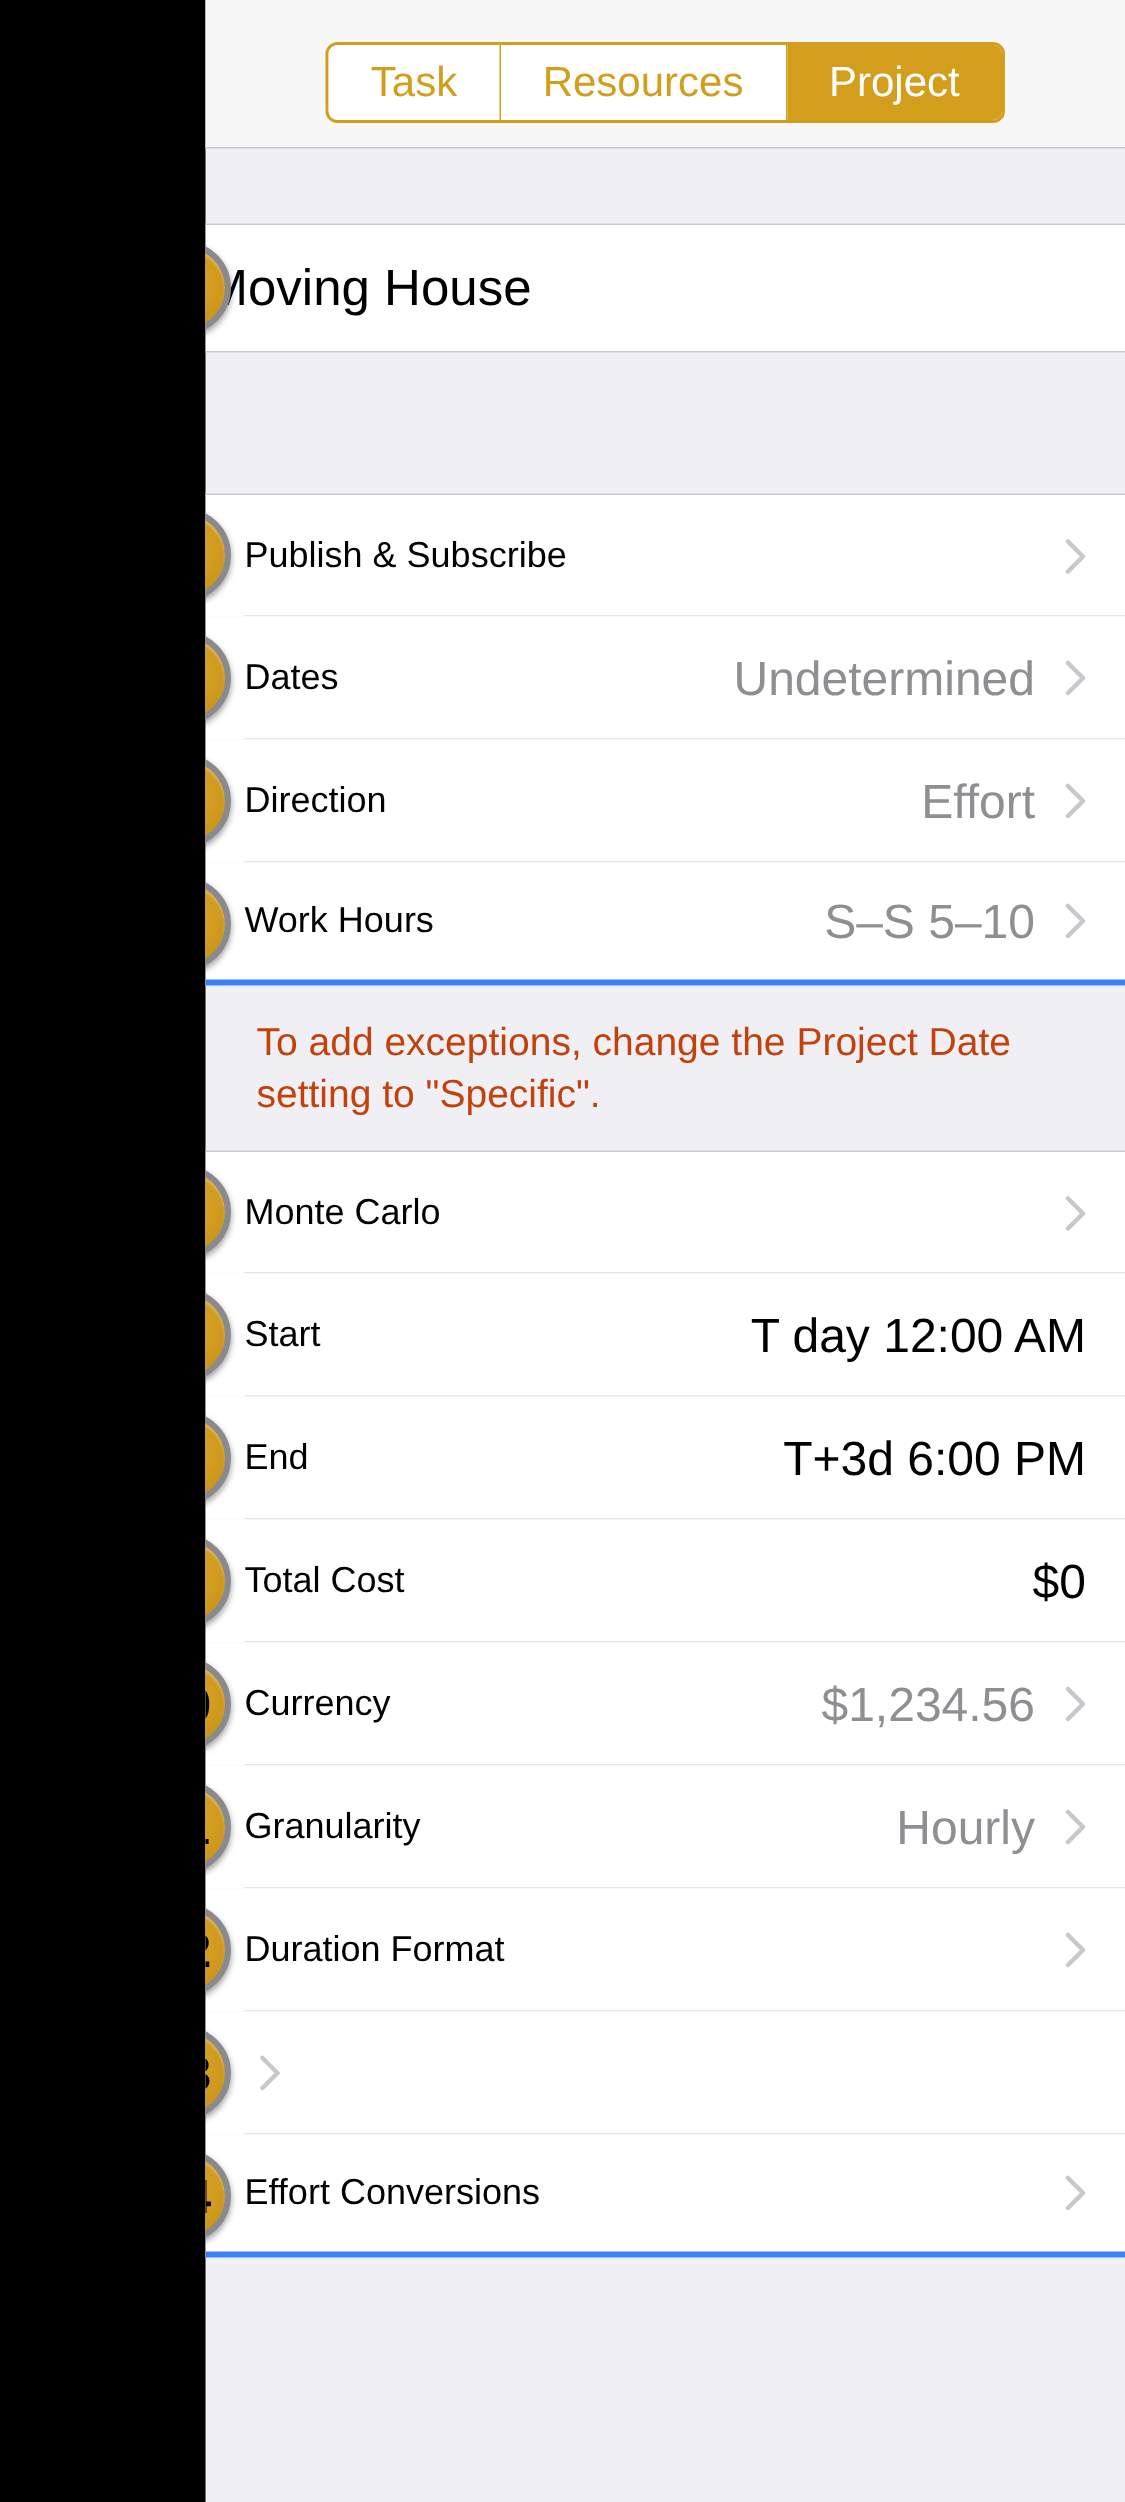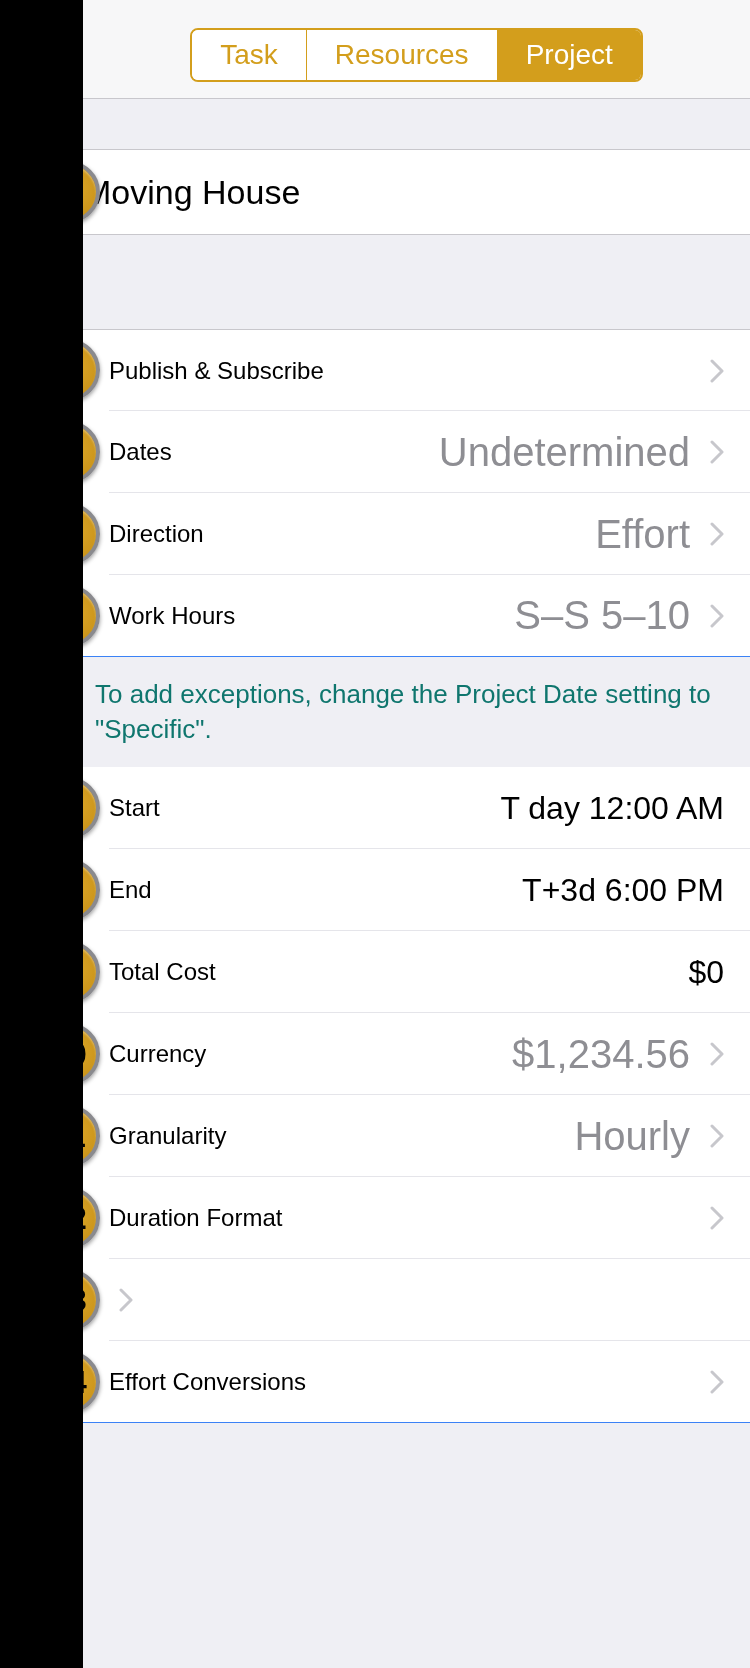--- a/index.html
+++ b/index.html
@@ -16,7 +16,7 @@
       justify-content: flex-end;
     }
     .panel {
-      width: 667px;
+      width: 613px;
       height: 100%;
       background: #efeff4;
       display: flex;

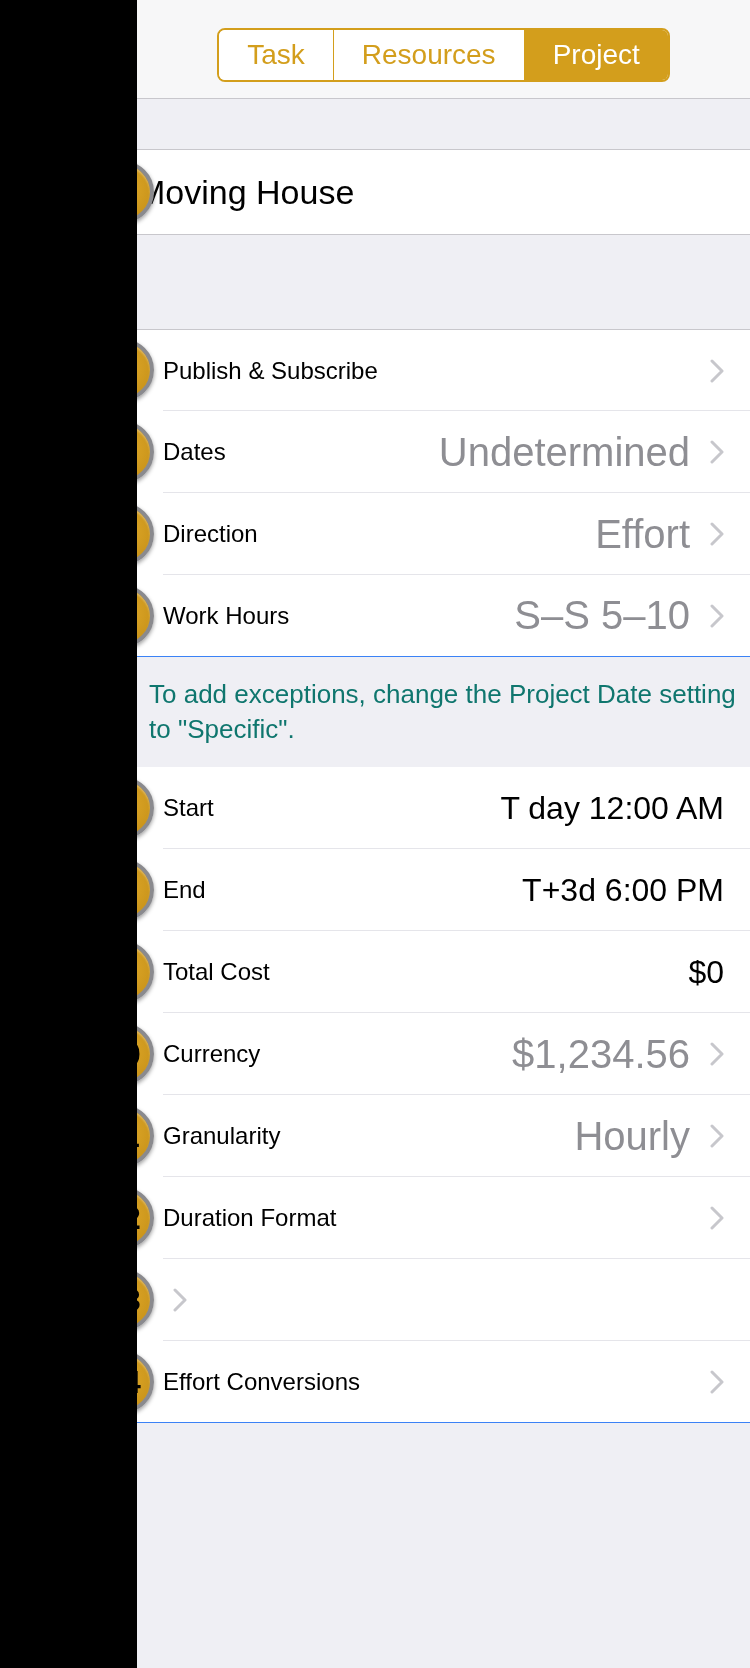--- a/index.html
+++ b/index.html
@@ -96,7 +96,7 @@
       color: #000;
     }
     .value {
-      font-size: 40px;
+      font-size: 32px;
       color: #8e8e93;
       margin-left: 48px;
     }

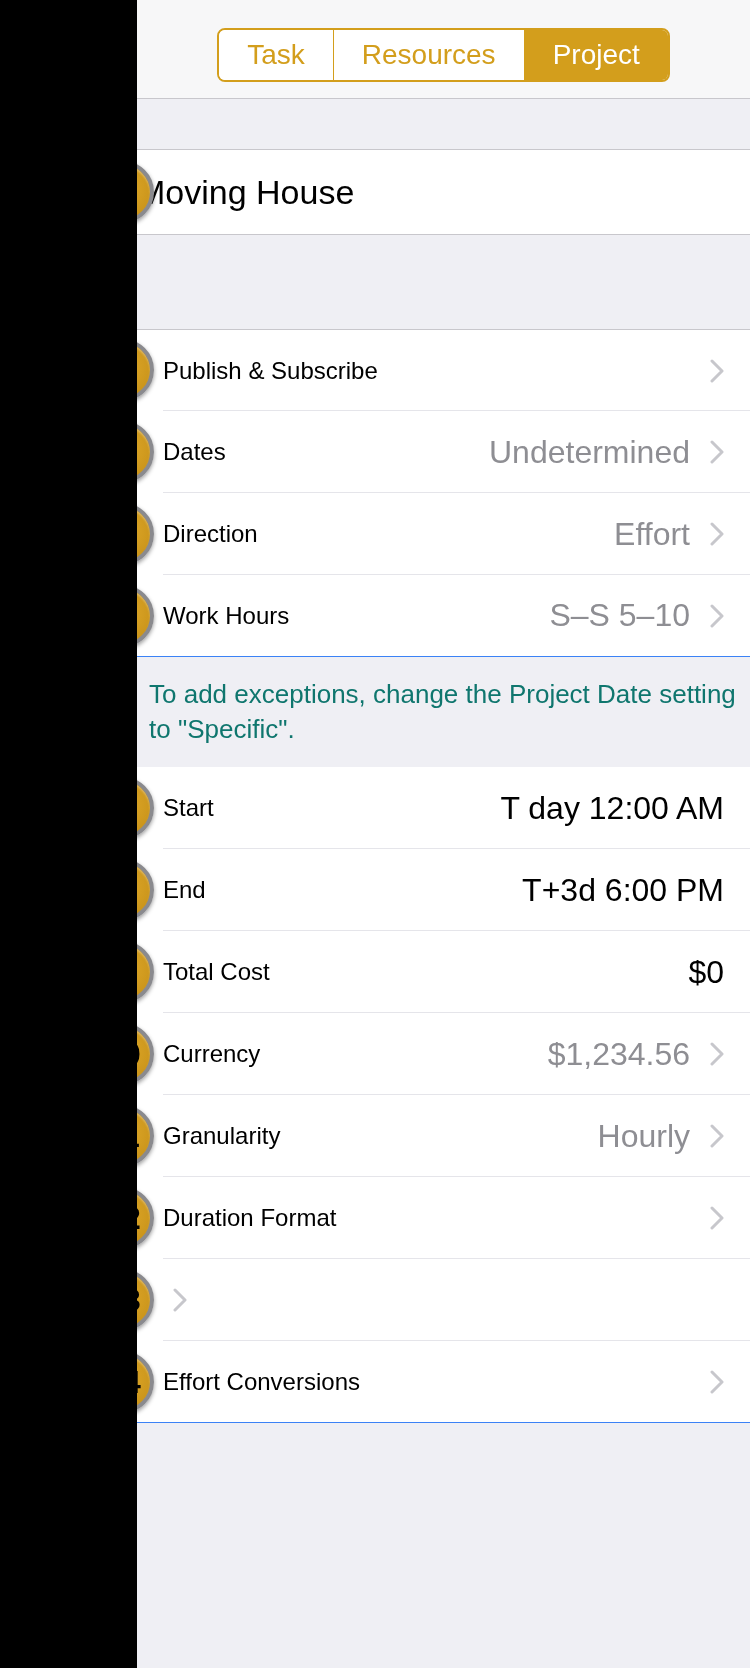--- a/index.html
+++ b/index.html
@@ -76,7 +76,7 @@
       border-top: 1px solid #c8c7cc;
     }
     .group-bottom {
-      border-bottom: 1px solid #3b82f6;
+      border-bottom: 4px solid #3b82f6;
       gap: 36px;
     }
     .row-title-centered {

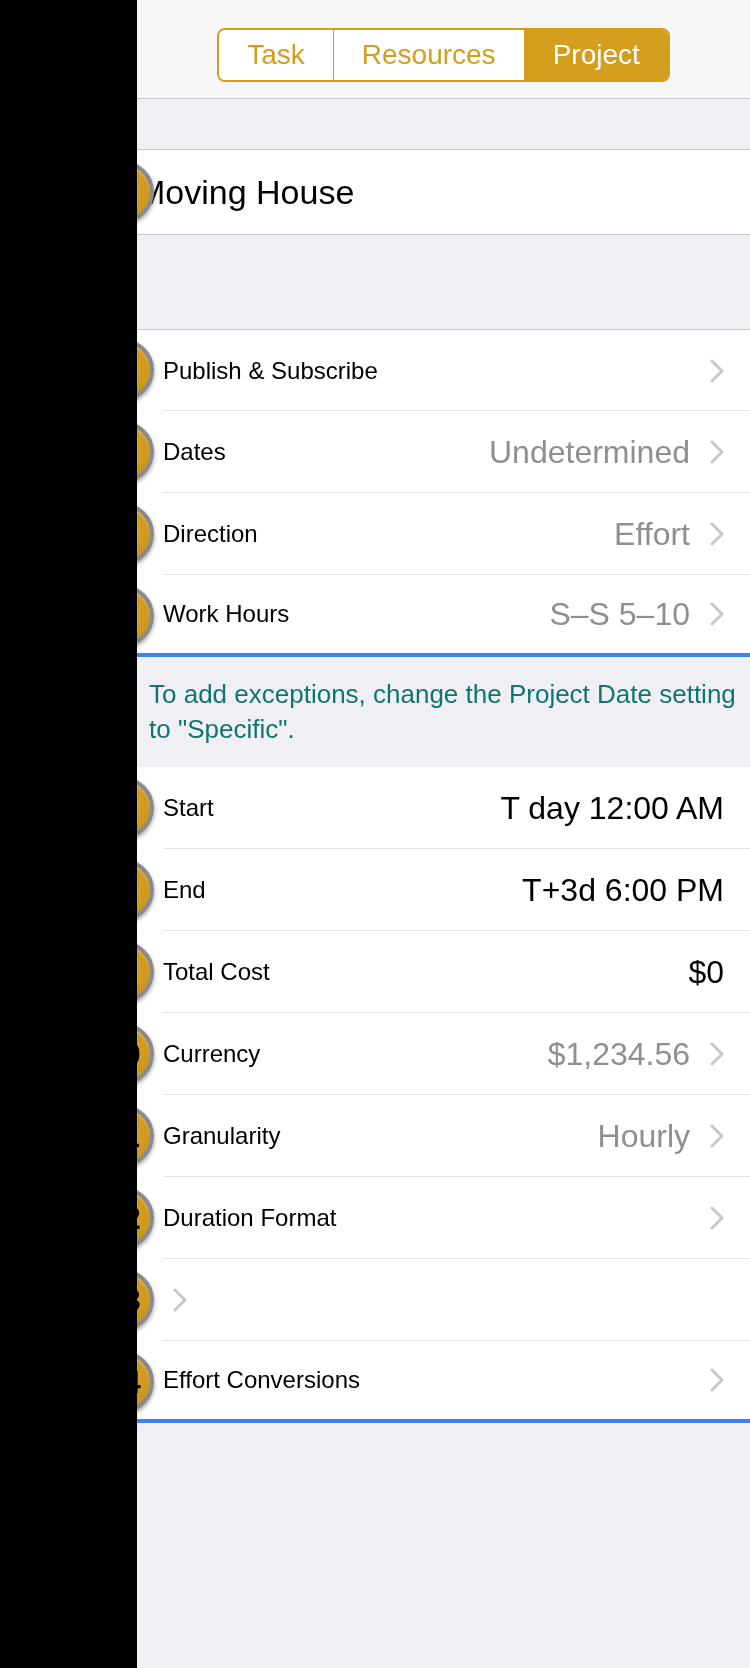--- a/index.html
+++ b/index.html
@@ -119,9 +119,9 @@
       display: block;
     }
     .footer-text {
-      padding: 20px 12px;
+      padding: 20px 34px;
       font-size: 26px;
-      color: #0f766e;
+      color: #c2410c;
       line-height: 1.35;
     }
     .badge {

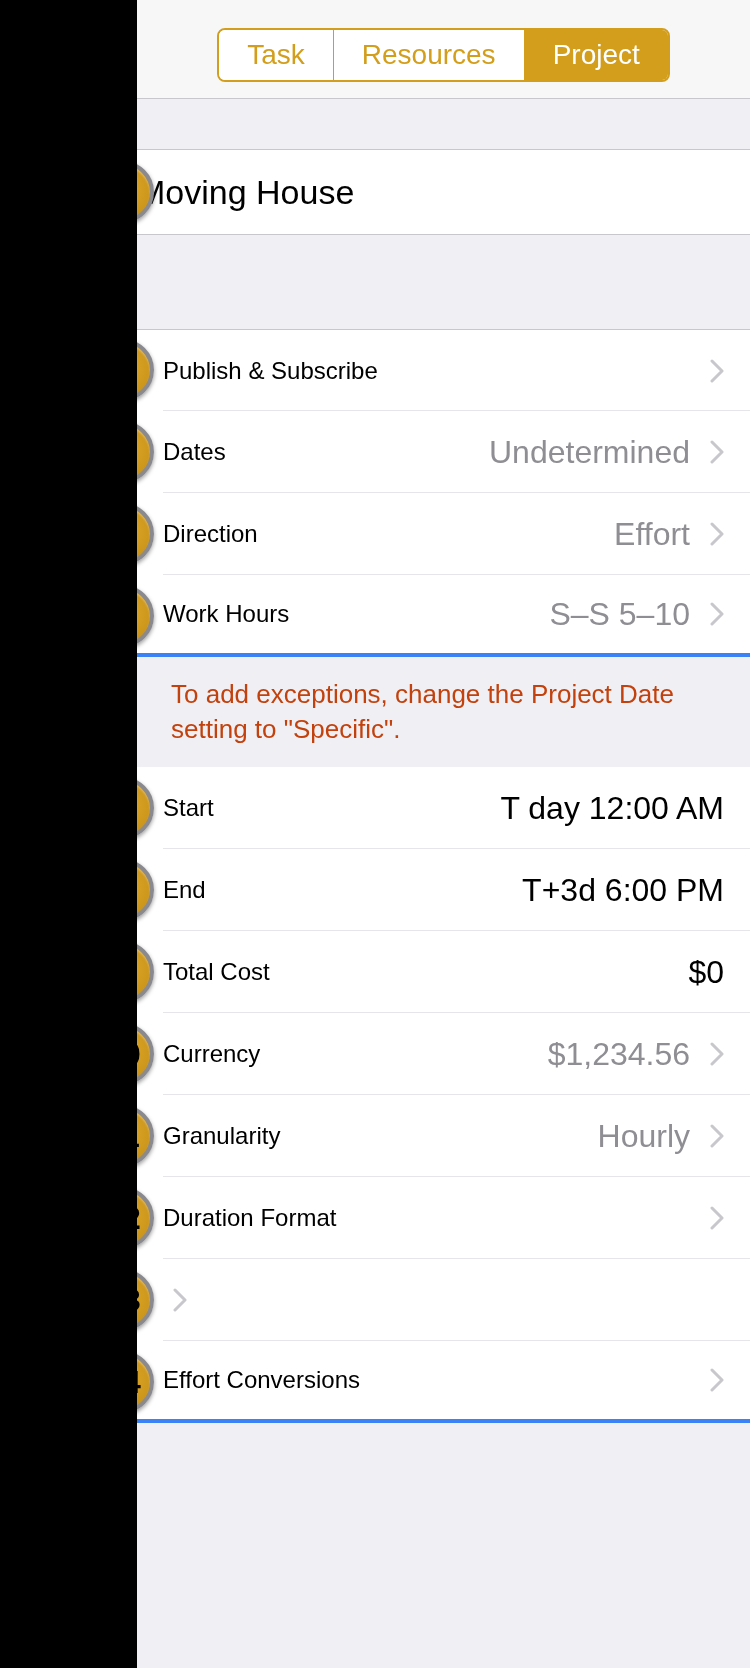--- a/index.html
+++ b/index.html
@@ -244,6 +244,19 @@
 
     <div class="footer-text">To add exceptions, change the Project Date setting to "Specific".</div>
 
+    <div class="row-container">
+      <div class="badge">6</div>
+      <div class="row group-top sep-inset">
+        <span class="label">Monte Carlo</span>
+        <div class="right-group">
+          <span class="chevron">
+            <svg viewBox="0 0 14 24" width="14" height="24">
+                <polyline points="2,2 12,12 2,22" fill="none" stroke="#c7c7cc" stroke-width="3" stroke-linecap="round" stroke-linejoin="round"></polyline>
+              </svg>
+          </span>
+        </div>
+      </div>
+    </div>
 
     <div class="row-container">
       <div class="badge">7</div>

